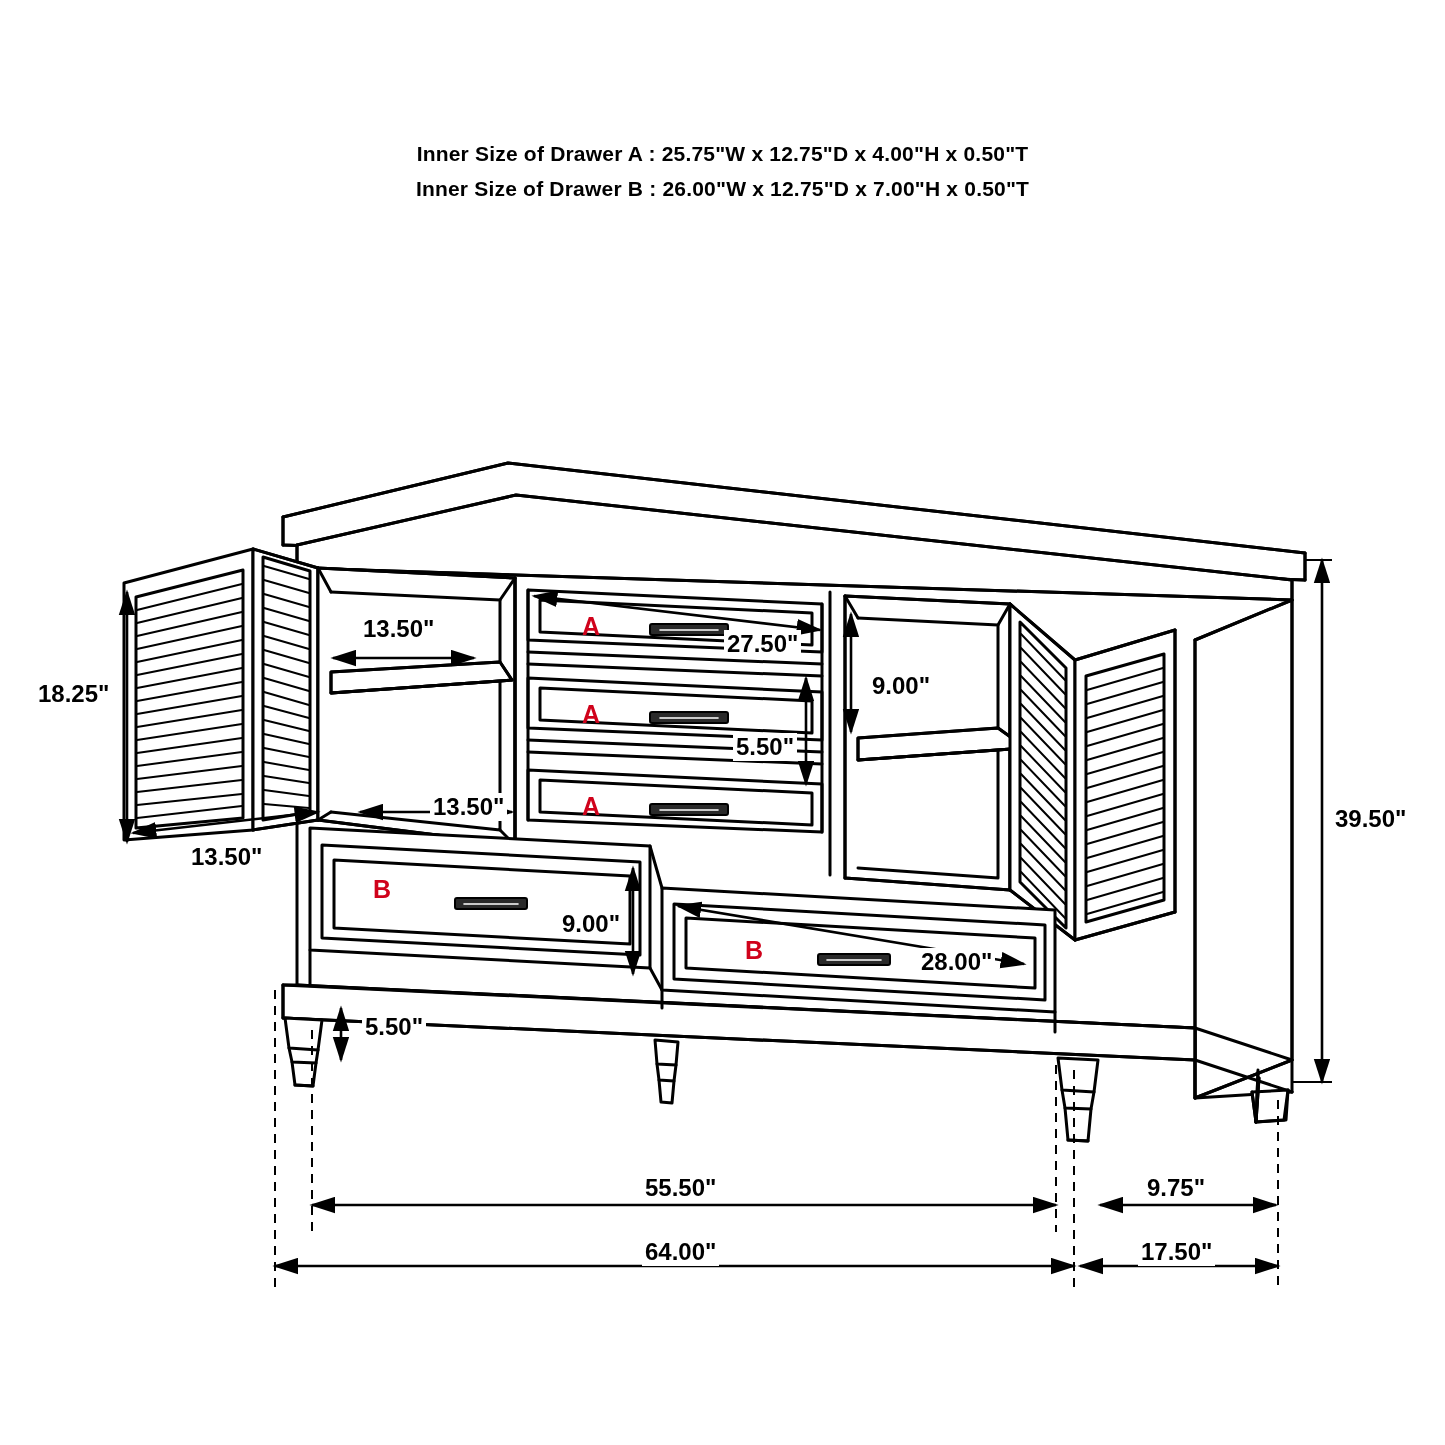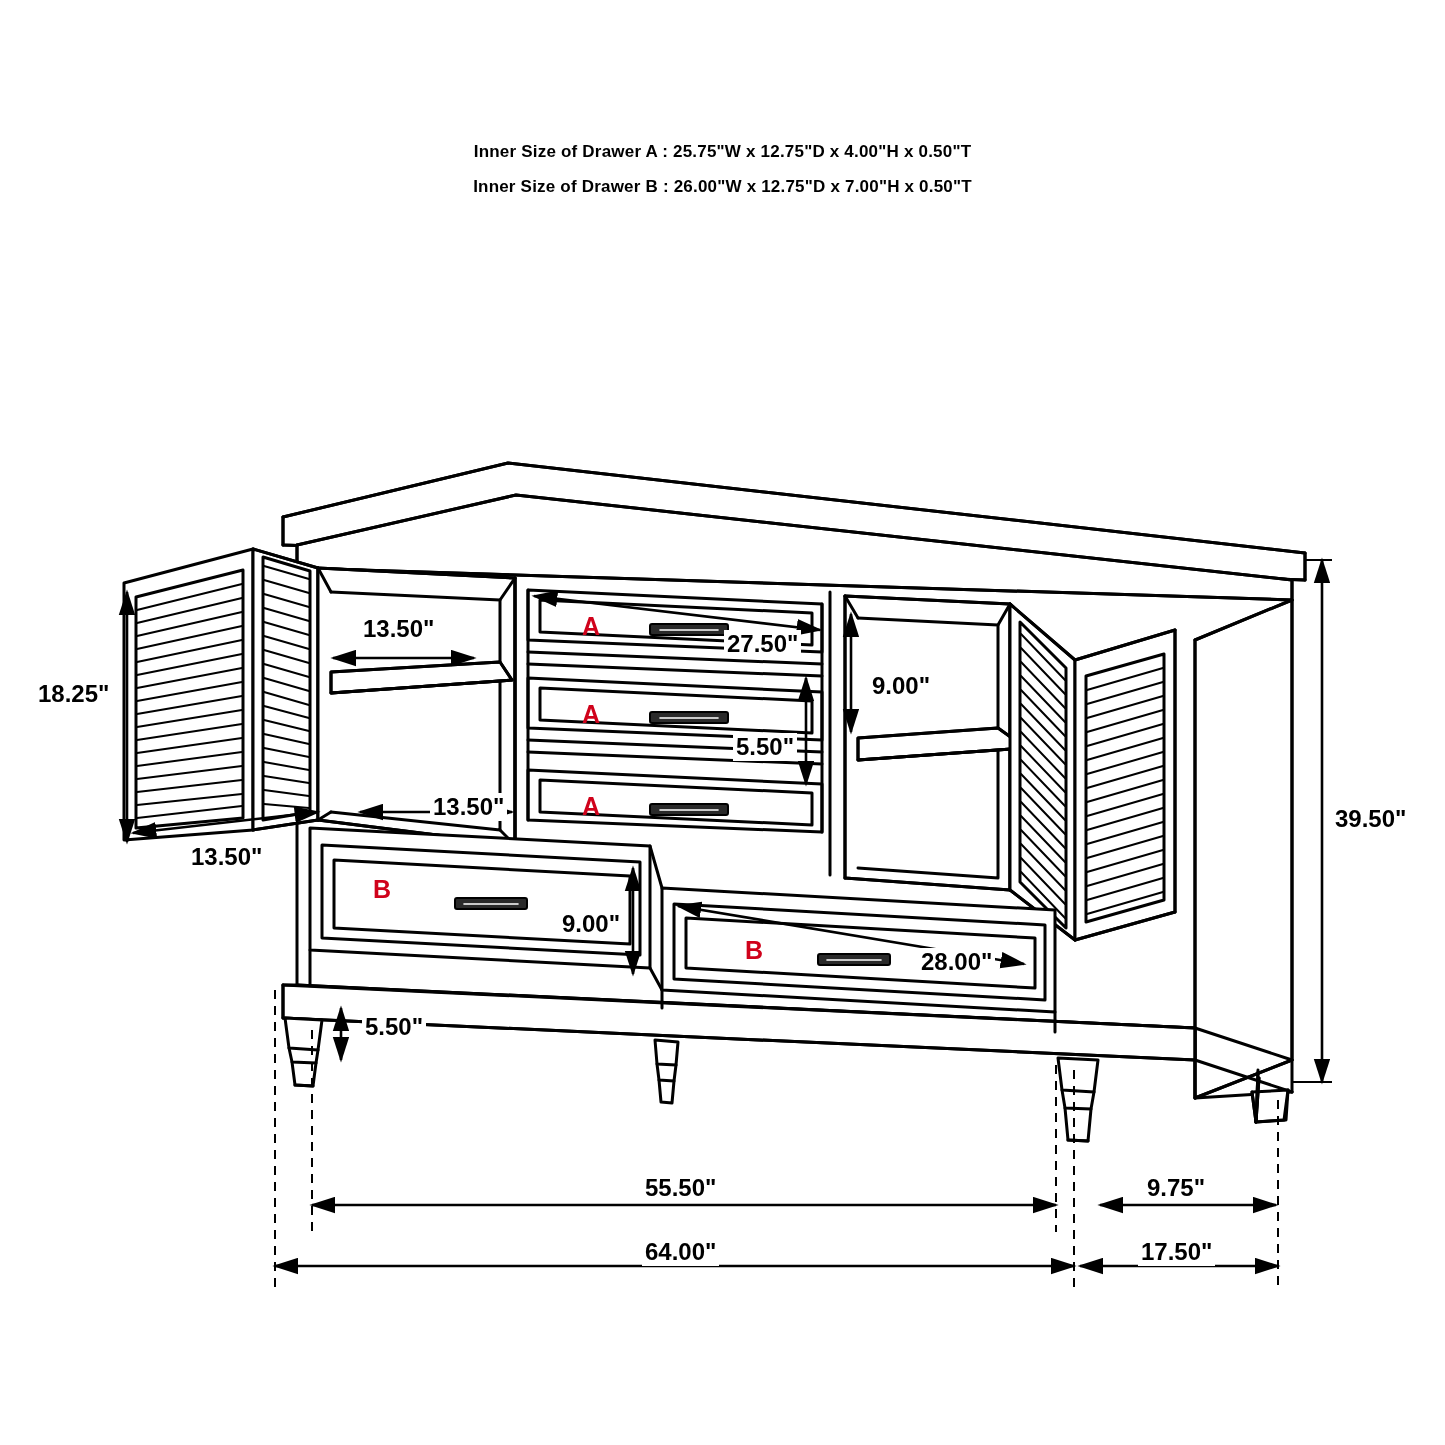--- a/index.html
+++ b/index.html
@@ -21,7 +21,7 @@
     right: 0;
     text-align: center;
     font-weight: bold;
-    font-size: 17px;
+    font-size: 21px;
     color: #000000;
     letter-spacing: 0.2px;
   }

